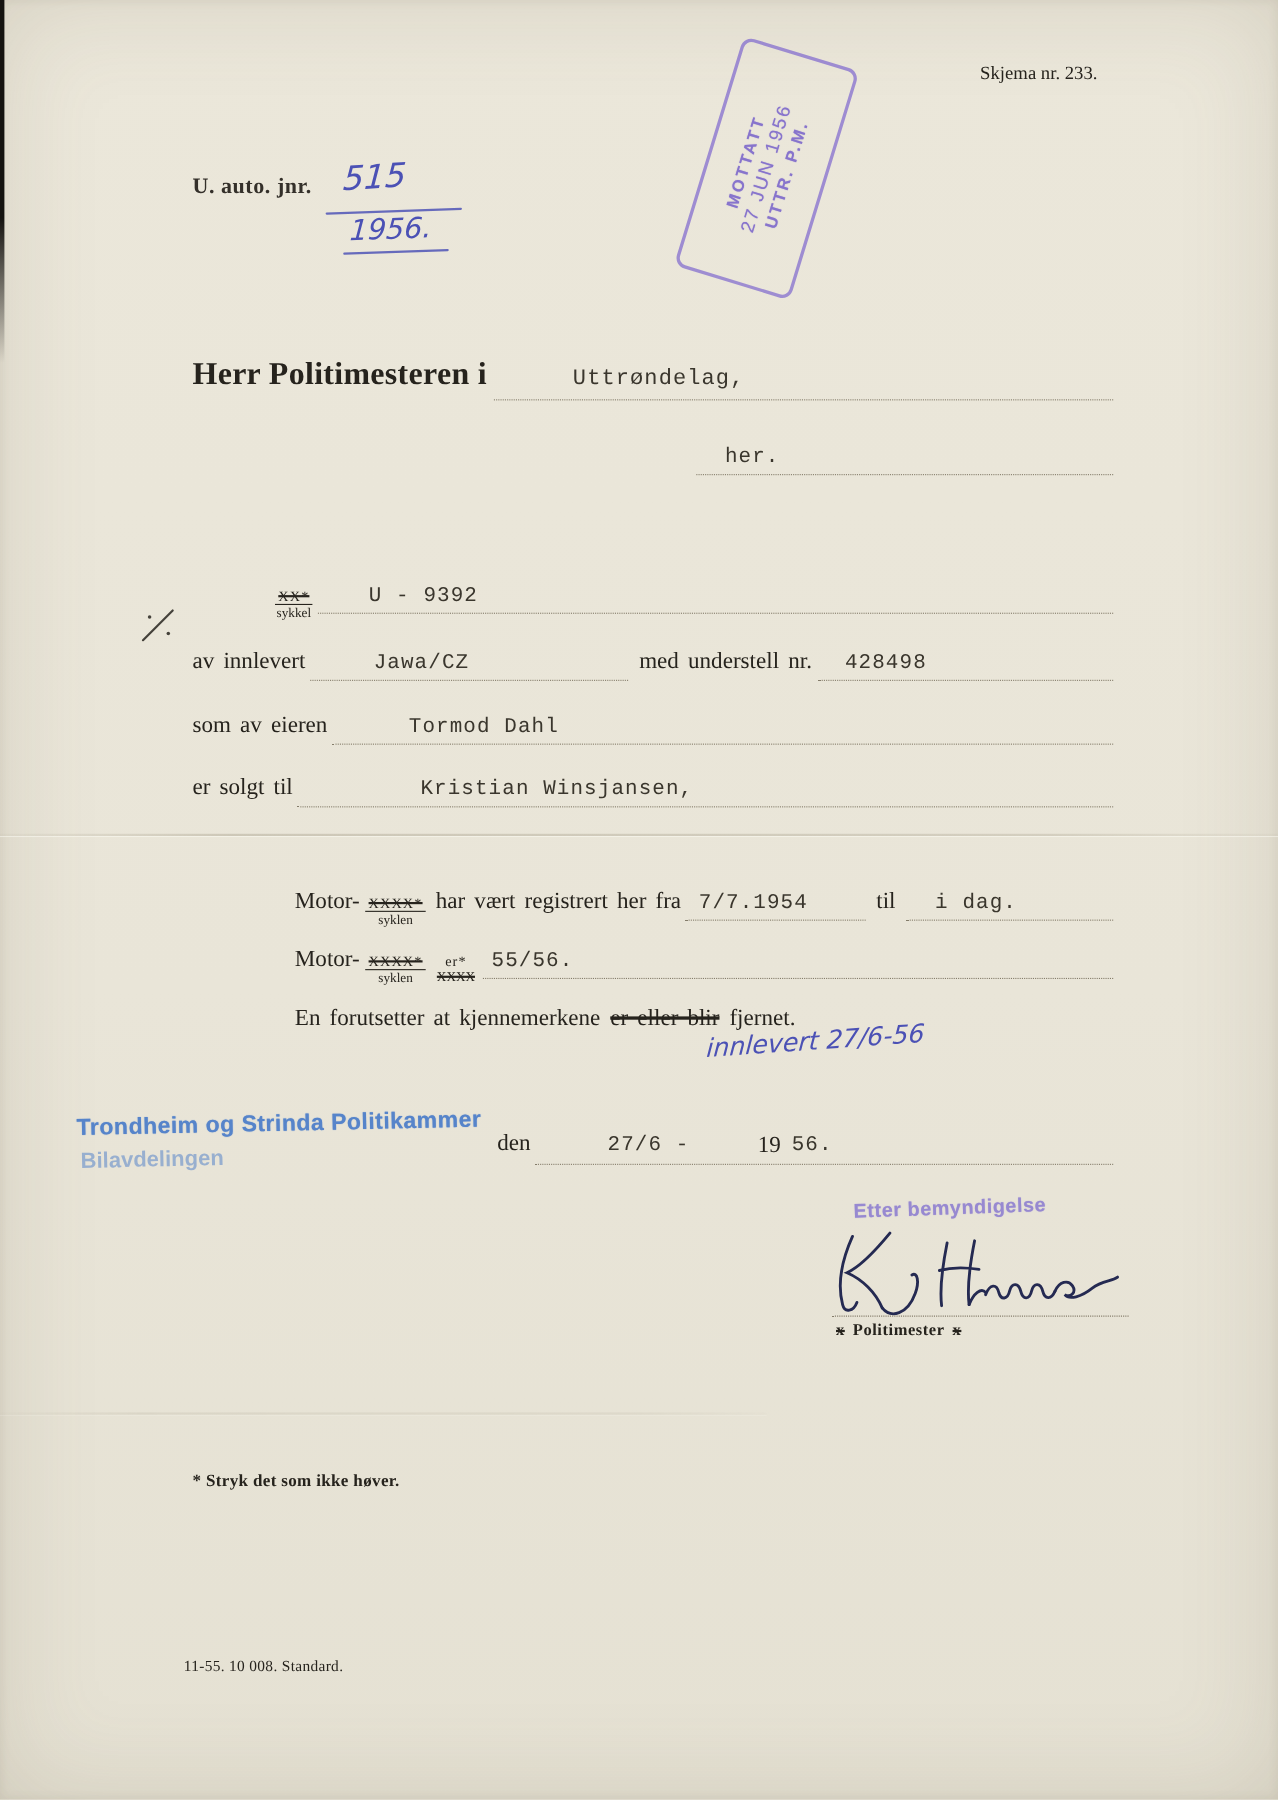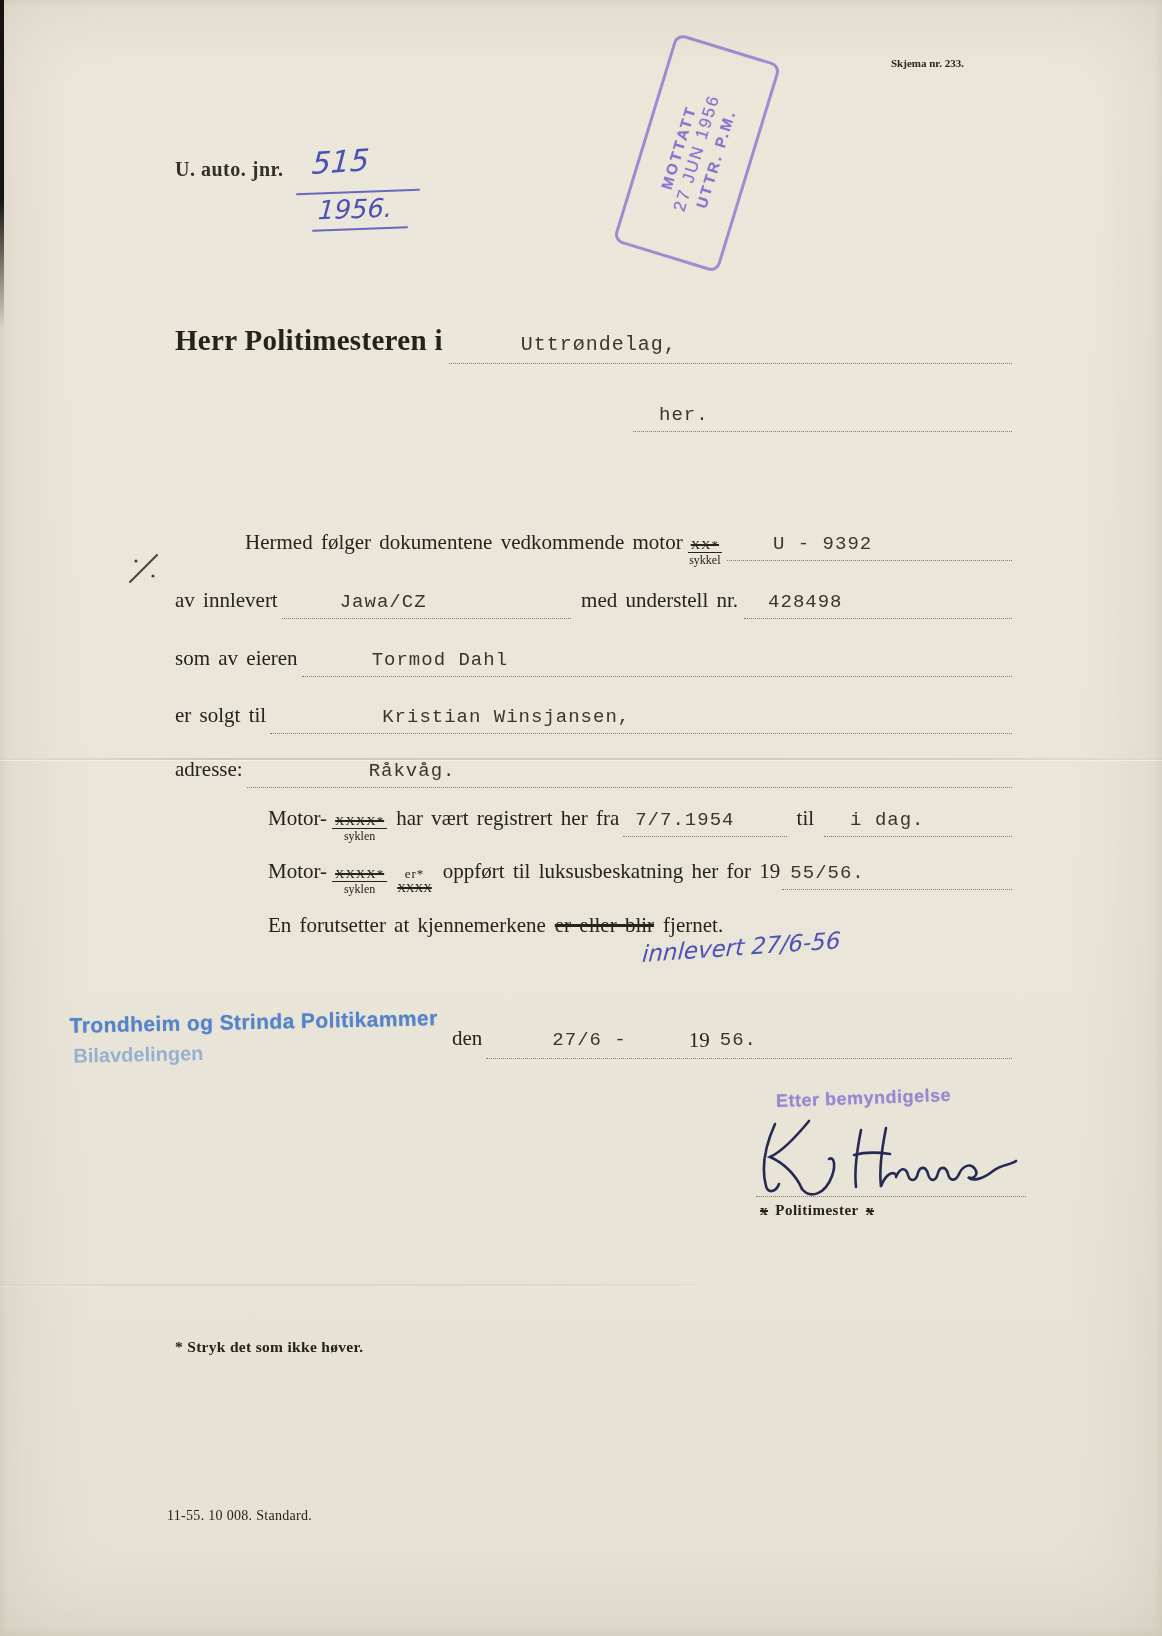--- a/index.html
+++ b/index.html
@@ -16,7 +16,7 @@
   .typed { font-family:"Liberation Mono","DejaVu Sans Mono",monospace; font-size:19px; color:#3a362d; letter-spacing:1px; white-space:nowrap; }
   .fill { flex:1; border-bottom:1px dotted #847c6a; display:flex; align-items:center; min-width:0; padding-bottom:5px; }
   .hand { font-family:"DejaVu Sans",sans-serif; font-style:italic; color:#4b51b5; white-space:nowrap; }
-  .small-bold { font-weight:bold; font-size:11px; }
+  .small-bold { font-weight:normal; font-size:17px; }
   .head-label { font-weight:bold; font-size:29px; letter-spacing:.3px; white-space:nowrap; }
   .journal-label { font-weight:bold; font-size:20px; color:#34302a; letter-spacing:.5px; }
   .ink-line { height:2px; background:#4f54b6; border-radius:2px; opacity:.85; }

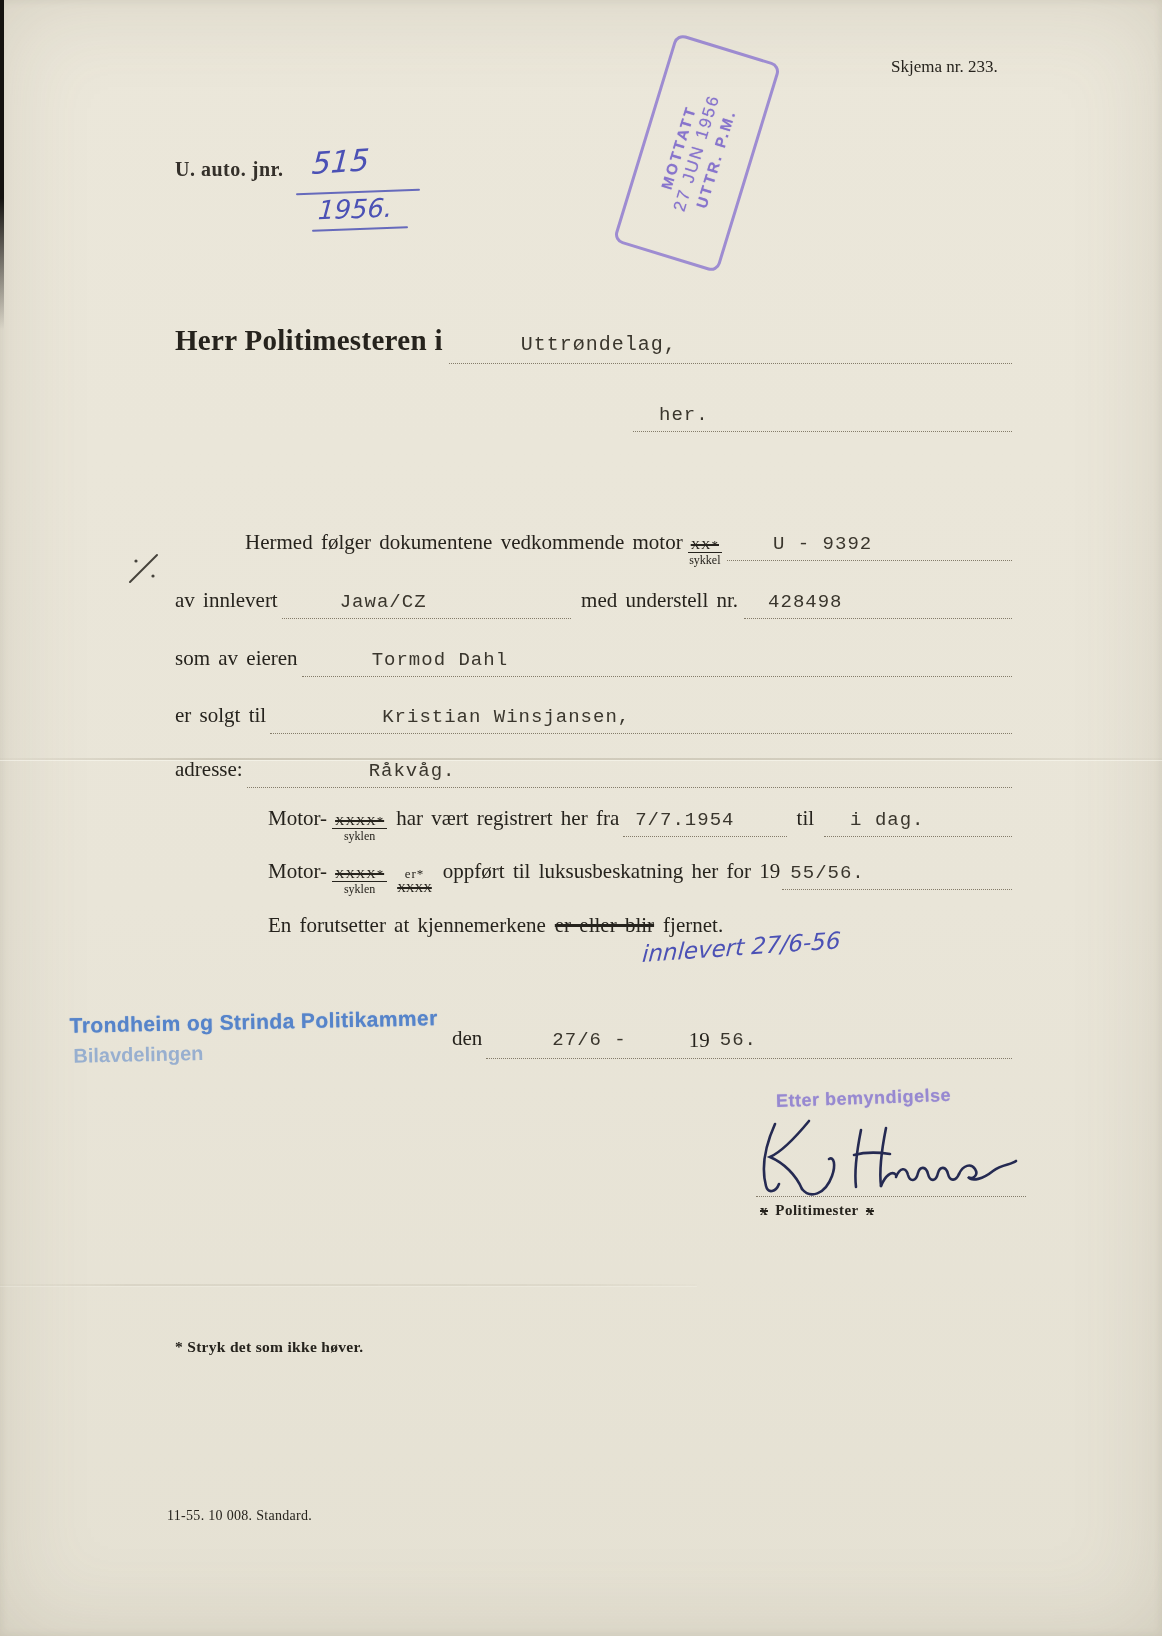--- a/index.html
+++ b/index.html
@@ -95,7 +95,6 @@
   </div>
 
   <div class="row" style="left:245px;right:150px;top:530px;">
-    <span class="printed">Hermed følger dokumentene vedkommende motor</span>
     <span class="frac">
       <span class="frac-top struck">XX*</span>
       <span class="frac-bot">sykkel</span>

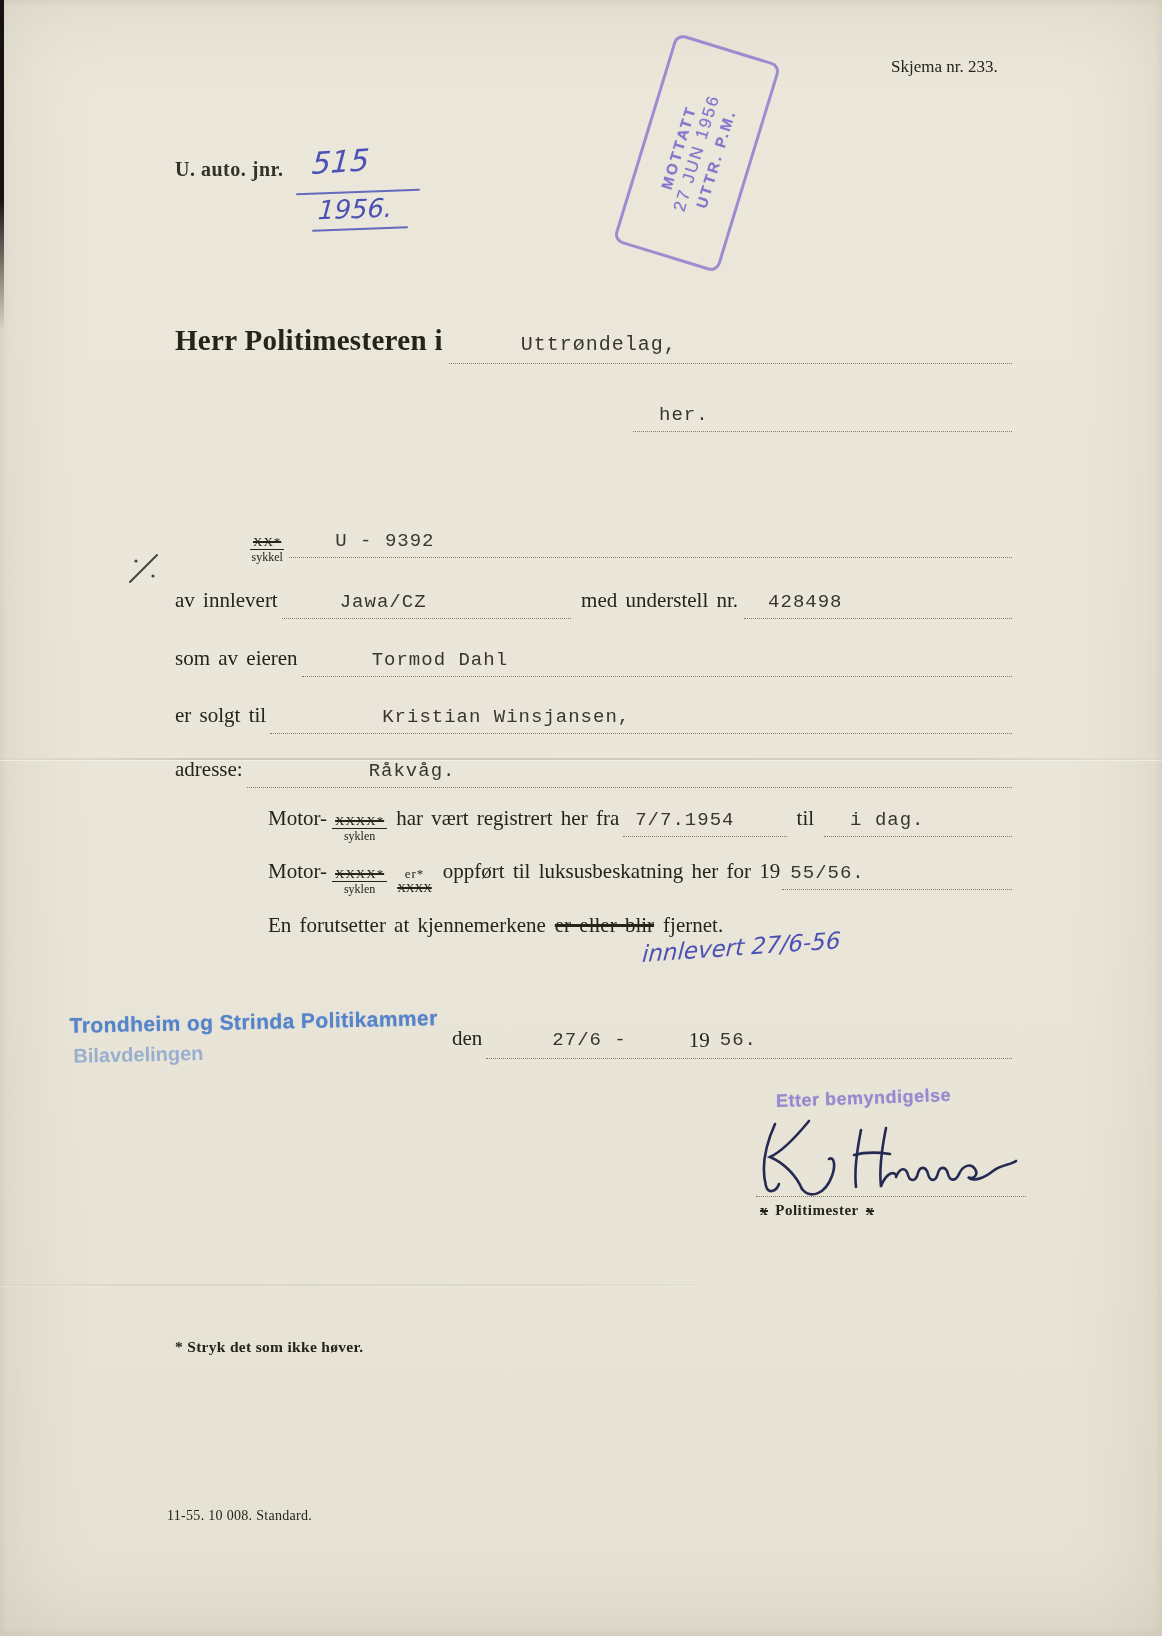--- a/index.html
+++ b/index.html
@@ -129,12 +129,6 @@
     </span>
   </div>
 
-  <div class="row" style="left:175px;right:150px;top:757px;">
-    <span class="printed">adresse:</span>
-    <span class="fill" style="margin-left:4px;">
-      <span class="typed" style="margin-left:122px;">Råkvåg.</span>
-    </span>
-  </div>
 
   <div class="row" style="left:268px;right:150px;top:806px;">
     <span class="printed">Motor-</span>

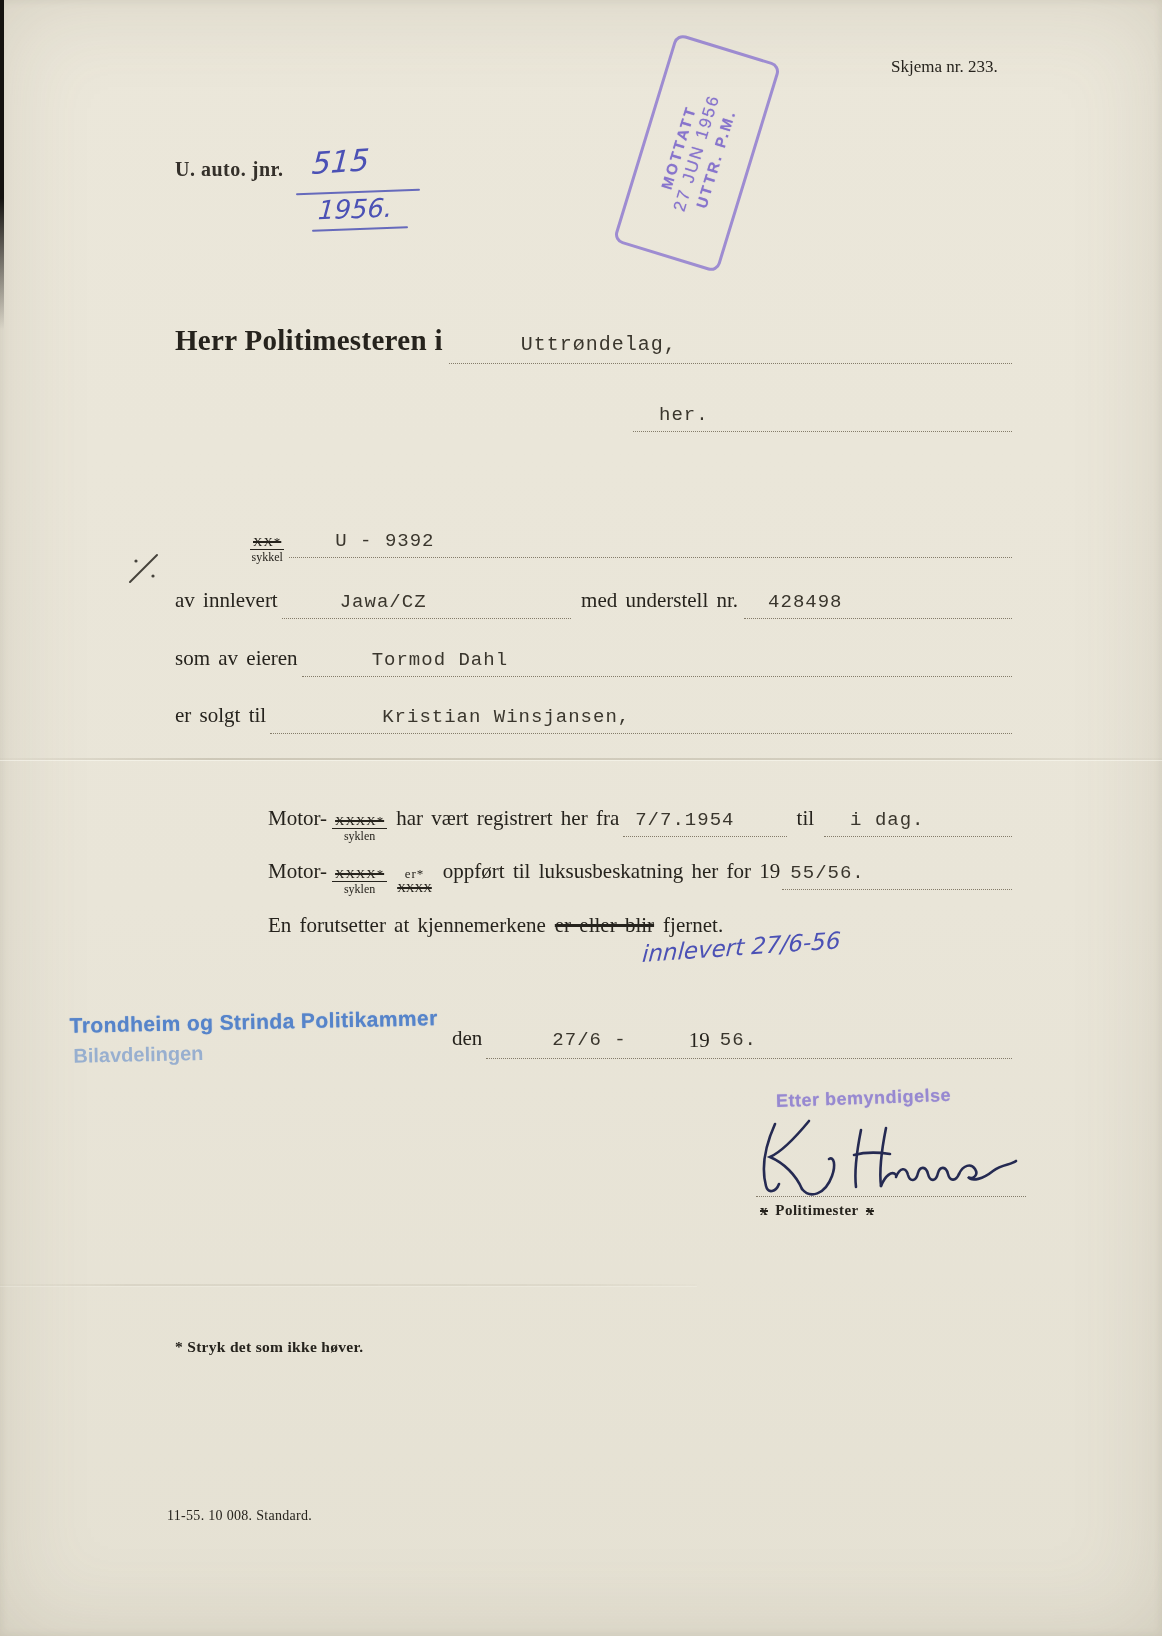--- a/index.html
+++ b/index.html
@@ -156,7 +156,6 @@
       <span class="frac-top" style="border-bottom:none;">er*</span>
       <span class="frac-bot struck">XXXX</span>
     </span>
-    <span class="printed" style="margin-left:6px;">oppført til luksusbeskatning her for 19</span>
     <span class="fill" style="margin-left:2px;">
       <span class="typed" style="margin-left:8px;">55/56.</span>
     </span>

